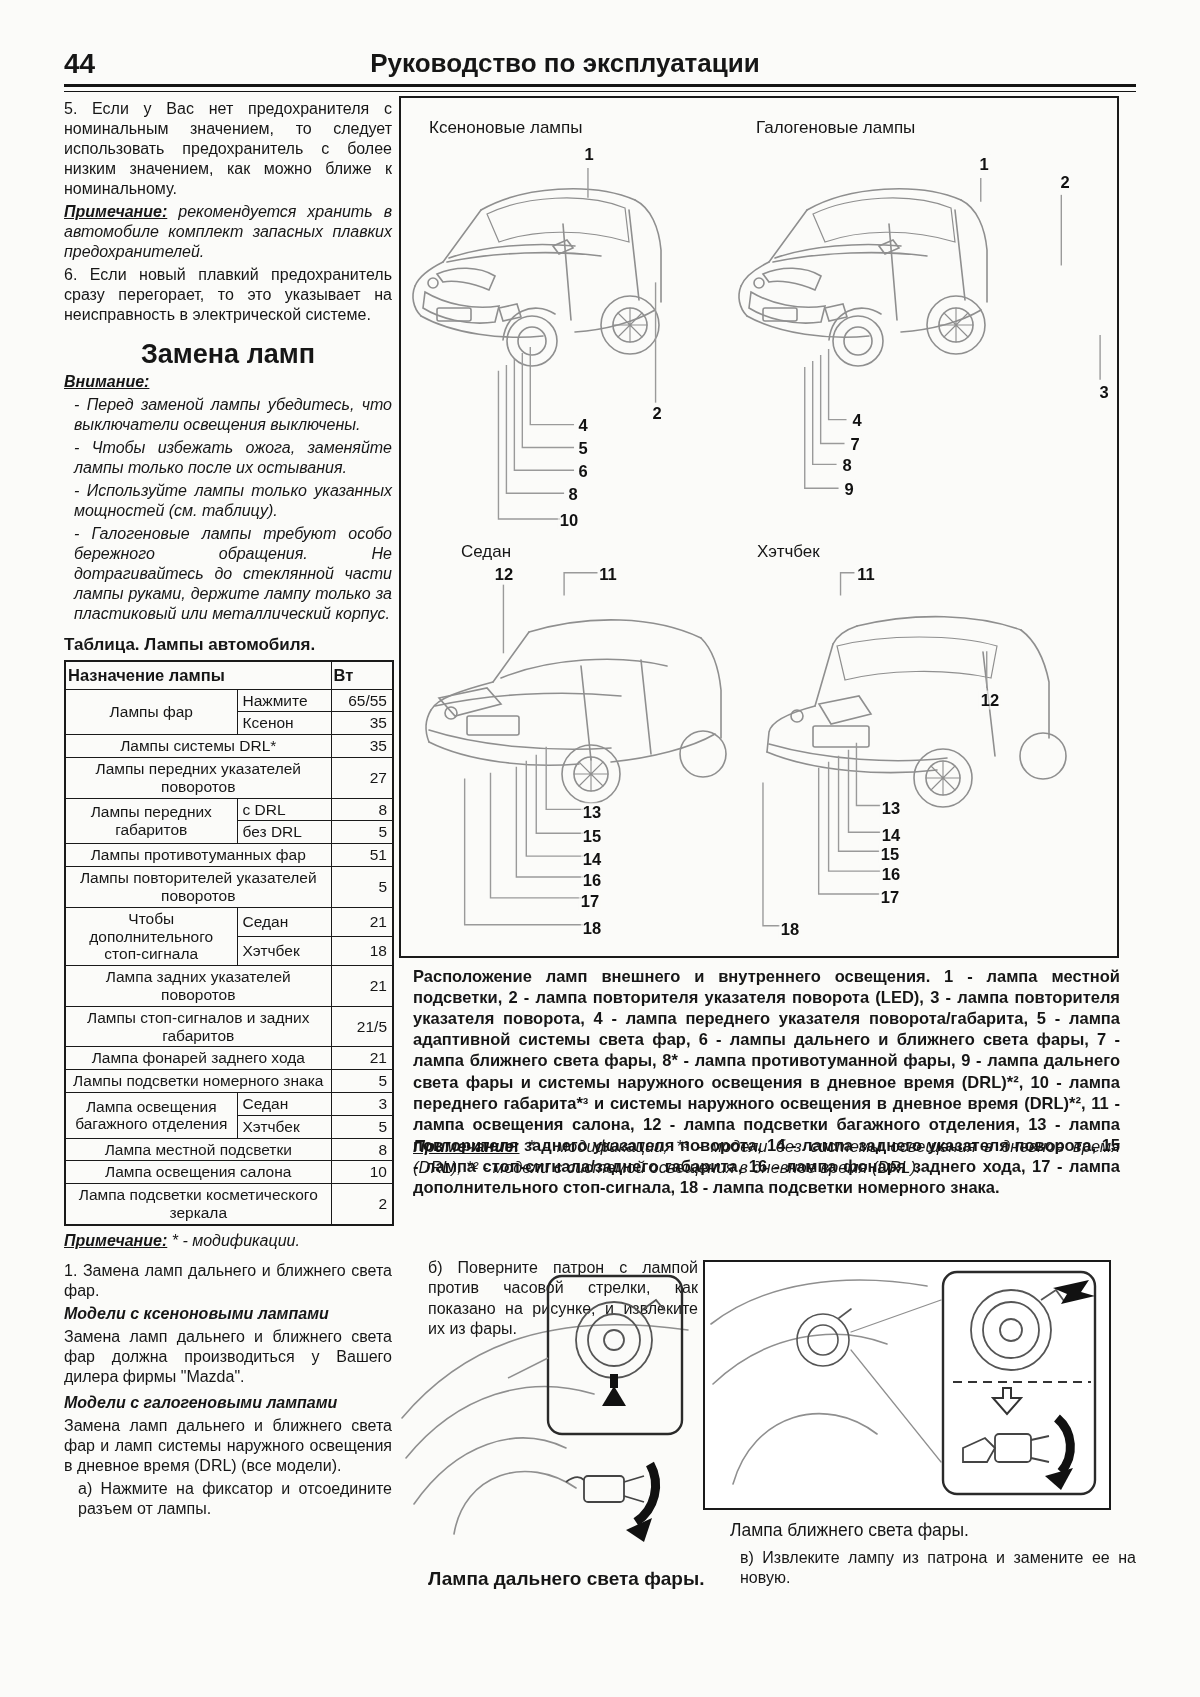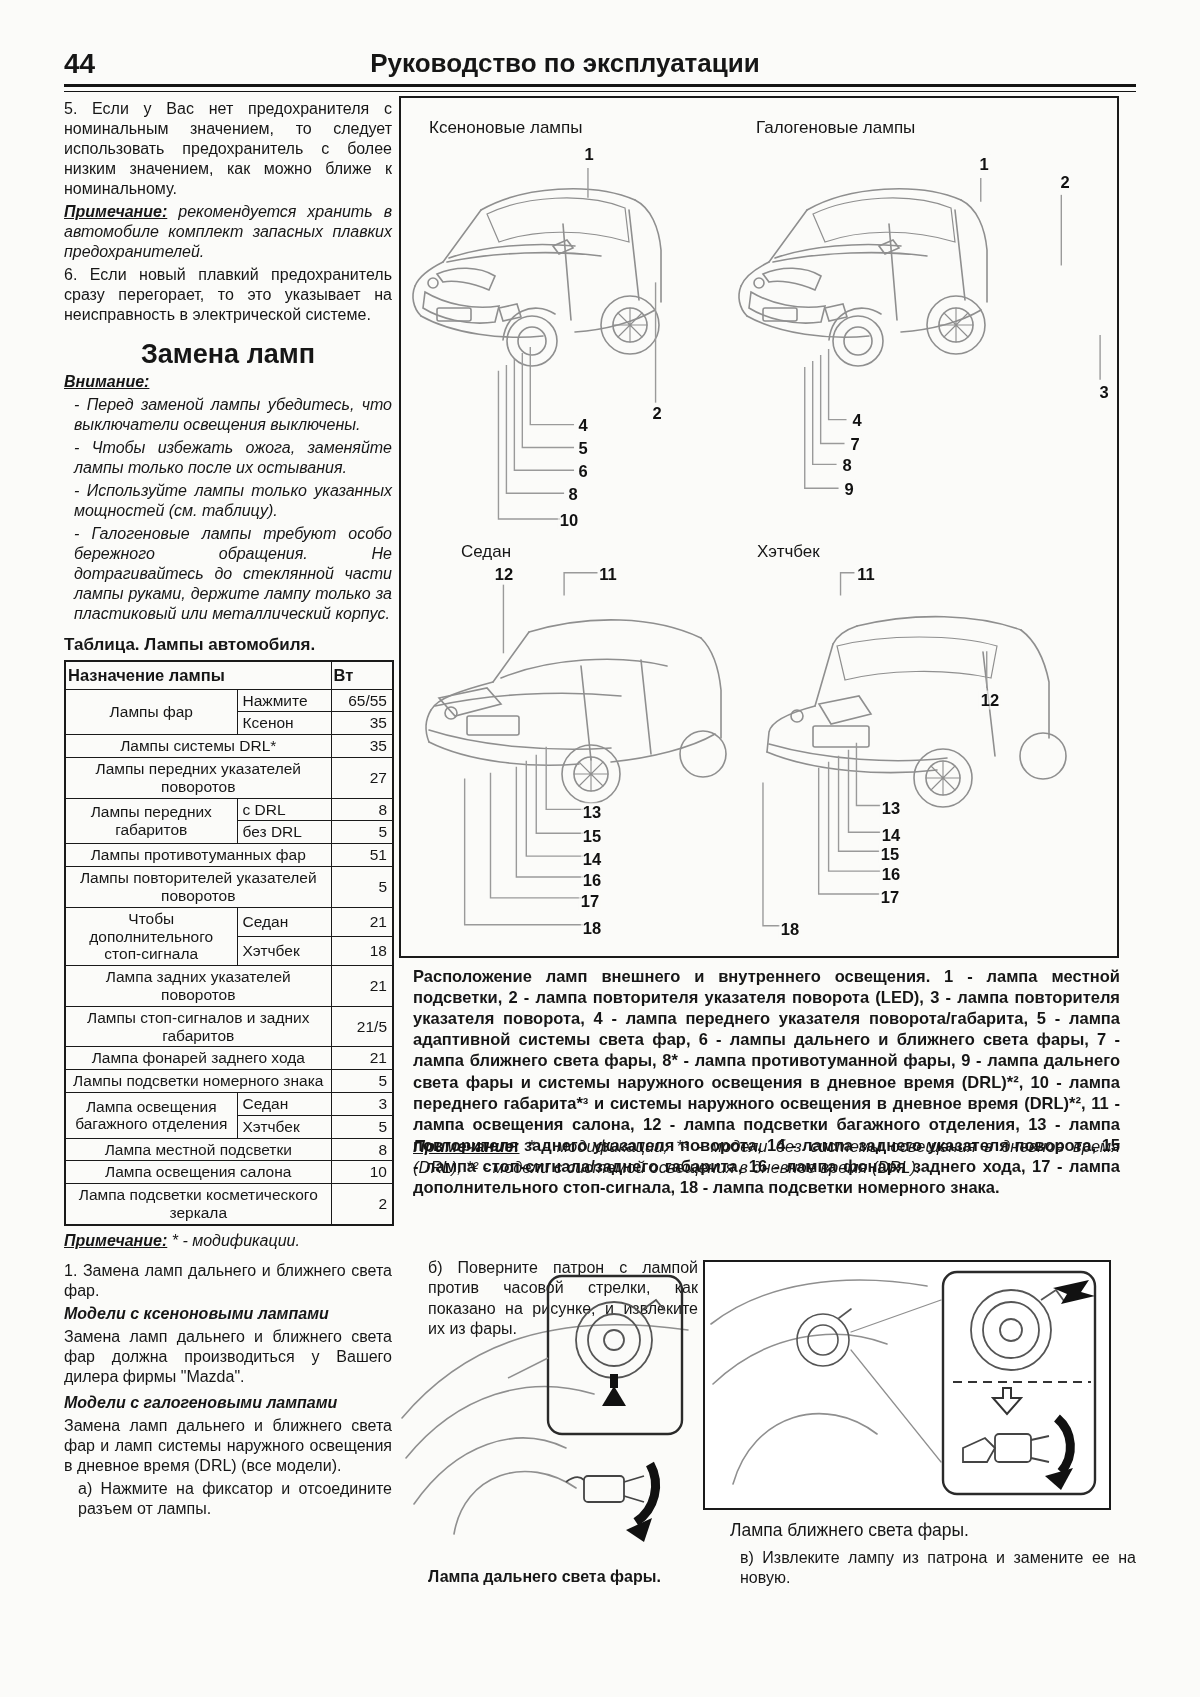--- a/index.html
+++ b/index.html
@@ -40,7 +40,7 @@
   .dnote{position:absolute;left:413px;top:1136px;width:707px;font-style:italic;font-size:16.5px;line-height:1.3;text-align:justify;}
   .stepb{position:absolute;left:428px;top:1258px;width:270px;font-size:16px;line-height:1.27;text-align:justify;}
   .fig-left{position:absolute;left:398px;top:1268px;width:296px;height:296px;}
-  .figcap-left{position:absolute;left:428px;top:1568px;font-weight:bold;font-size:16px;}
+  .figcap-left{position:absolute;left:428px;top:1568px;font-weight:bold;font-size:19px;}
   .fig-right{position:absolute;left:703px;top:1260px;width:408px;height:250px;border:2.5px solid #1a1a1a;box-sizing:border-box;background:#fff;}
   .figcap-right{position:absolute;left:723px;top:1520px;font-weight:normal;font-size:17.5px;margin-left:7px;}
   .stepv{position:absolute;left:740px;top:1548px;width:396px;font-size:16px;line-height:1.27;text-align:justify;}

